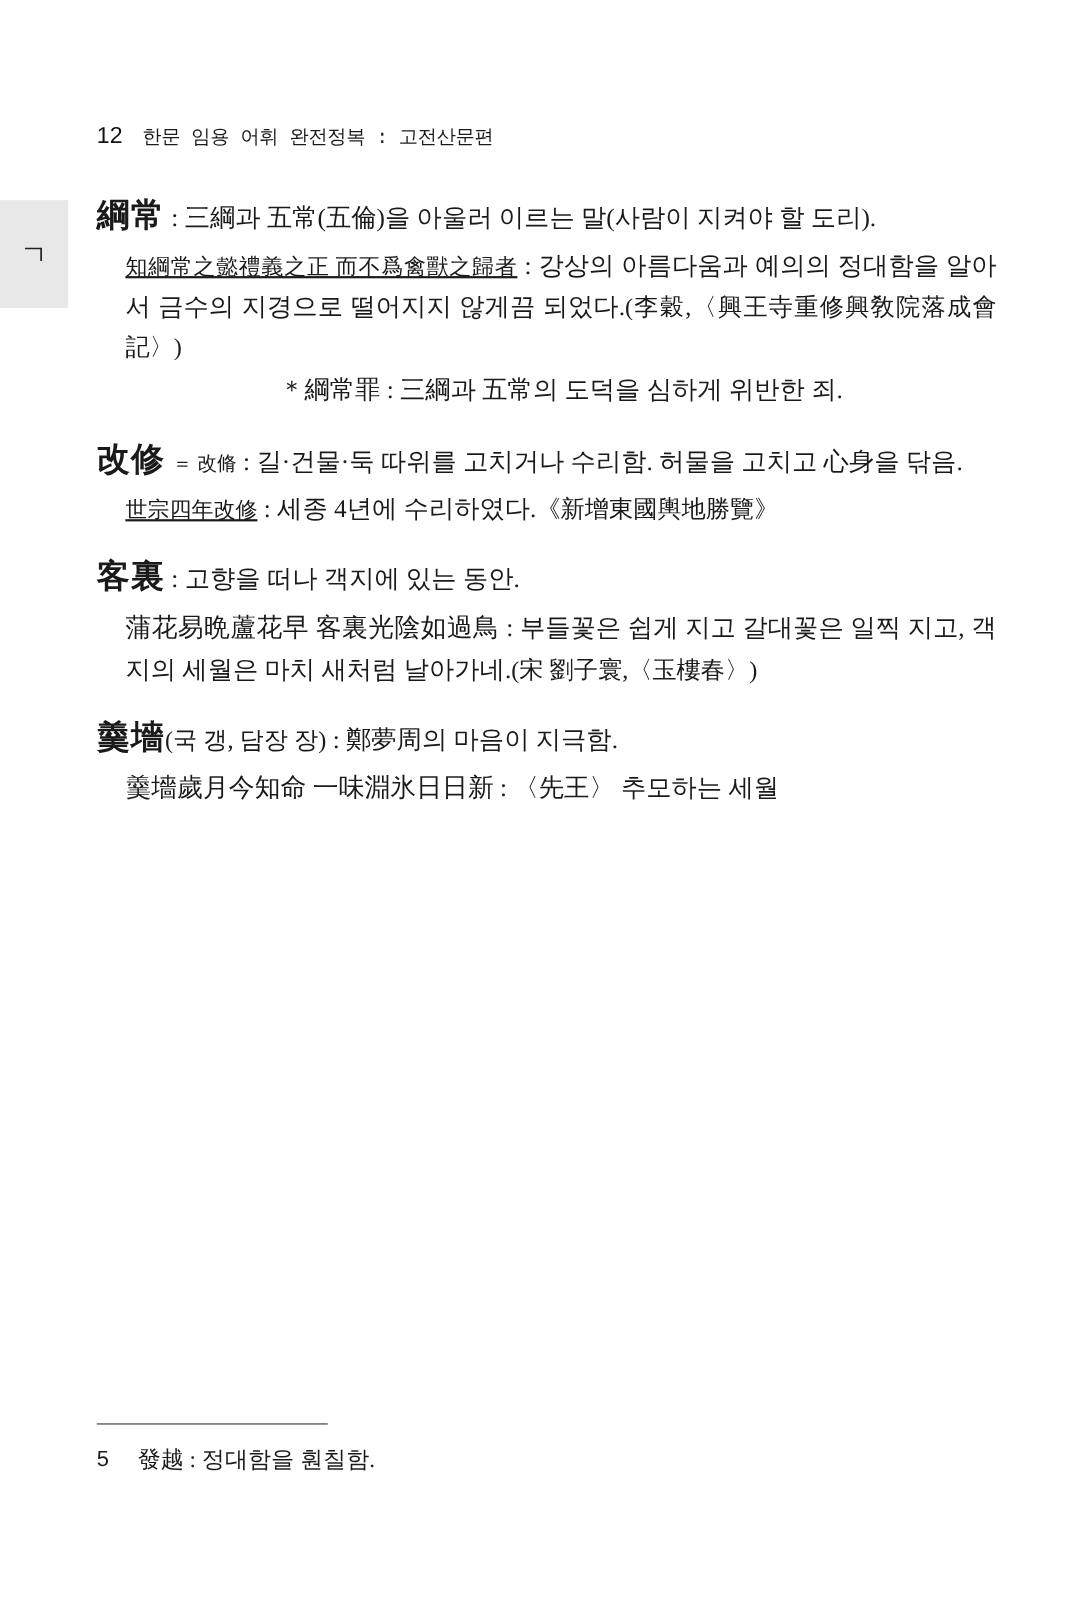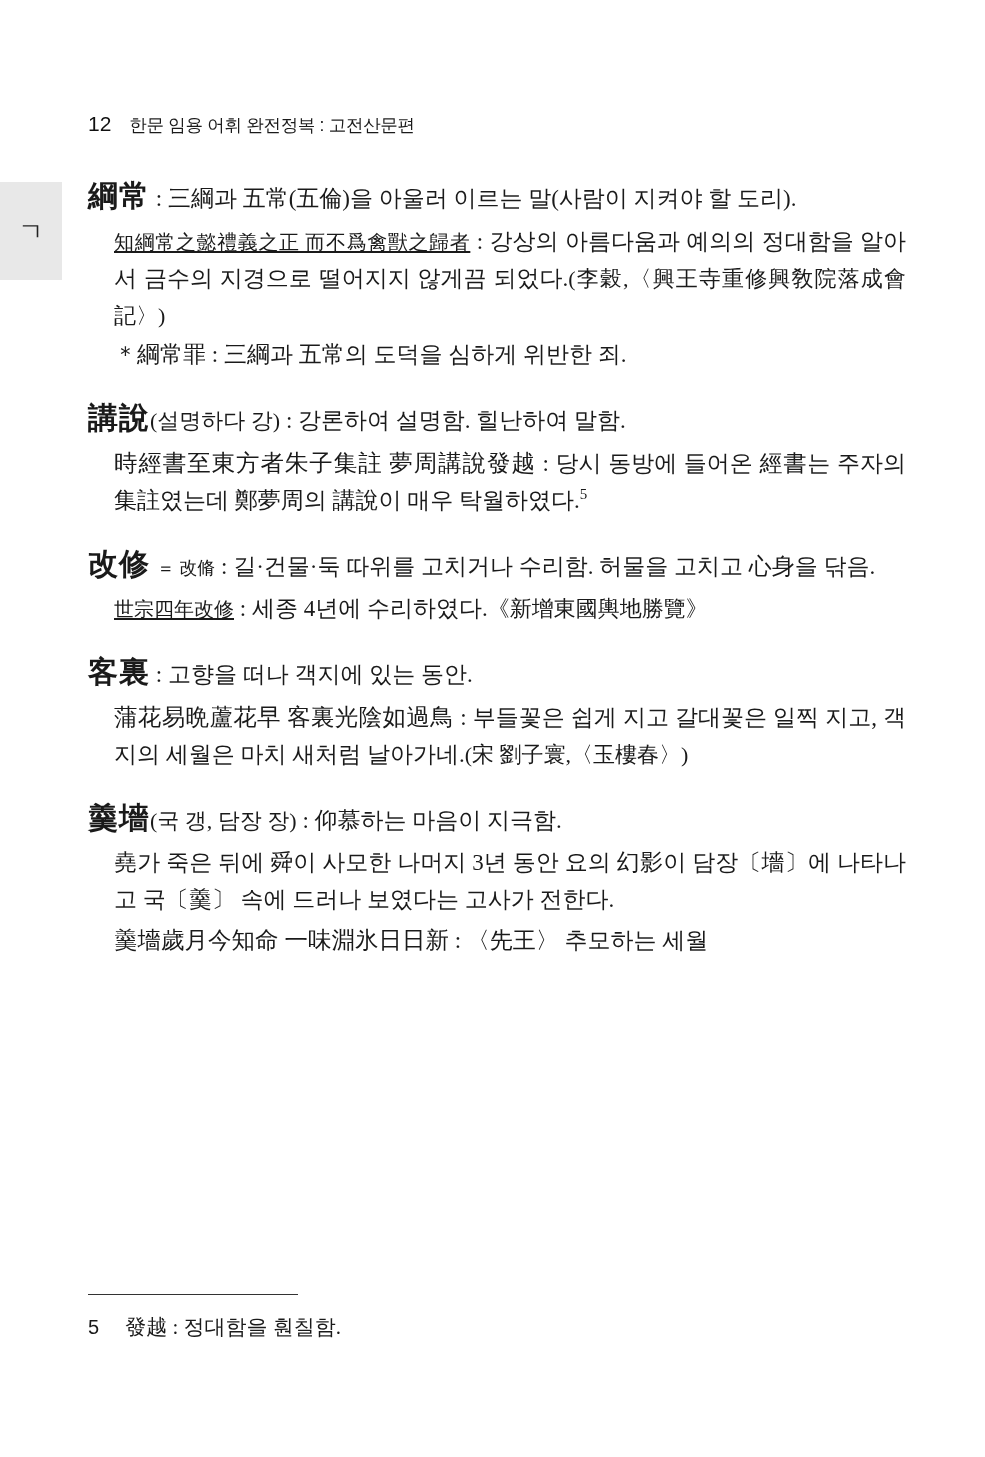--- a/index.html
+++ b/index.html
@@ -37,7 +37,7 @@
     color: #111;
   }
   .running-head .book-title {
-    font-family: Liberation Sans, sans-serif;
+    font-family: Liberation Mono, monospace;
     font-size: 17.5px;
     letter-spacing: -0.3px;
     color: #1a1a1a;

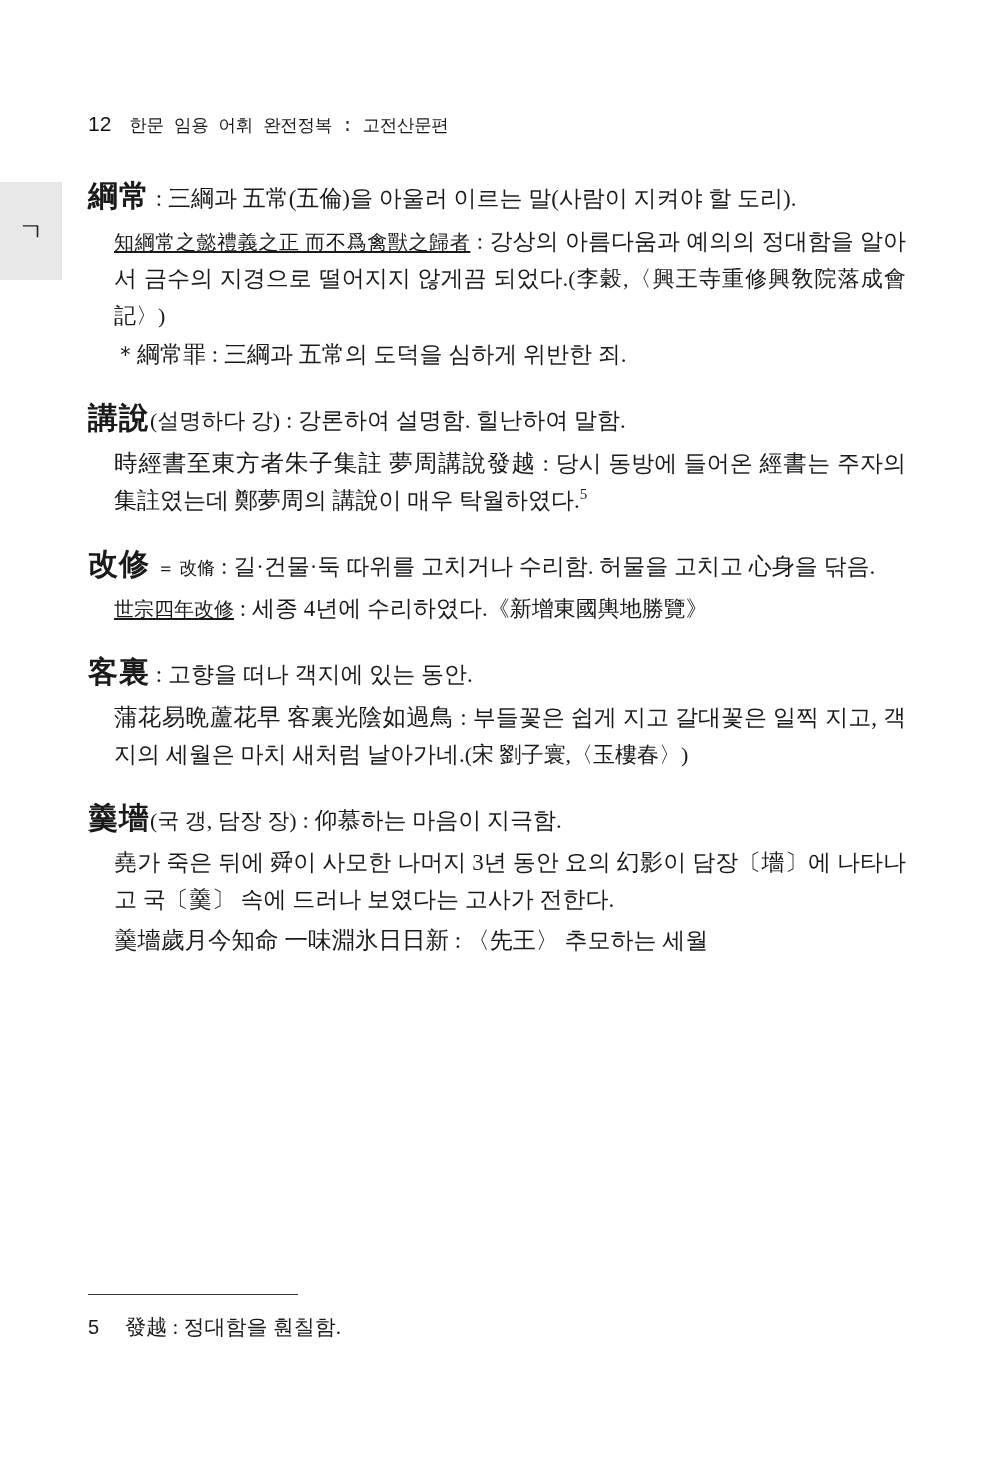--- a/index.html
+++ b/index.html
@@ -124,6 +124,7 @@
     line-height: 1.62;
     margin: 2px 0 0 0;
     padding-left: 26px;
+    text-align: center;
   }
 
   .note-block {

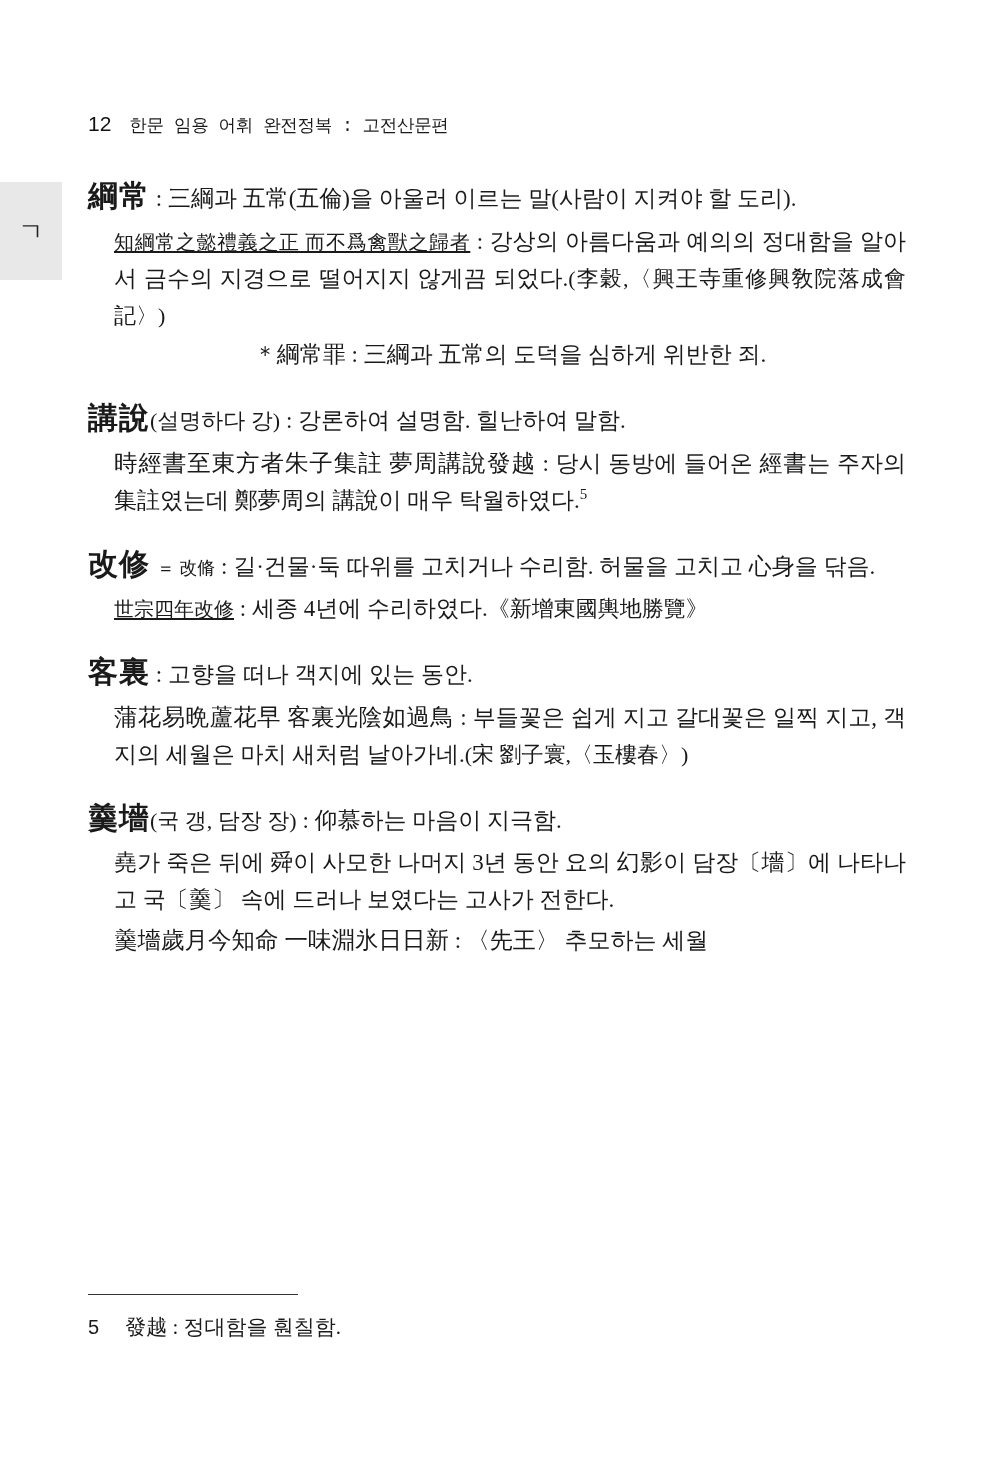--- a/index.html
+++ b/index.html
@@ -187,14 +187,6 @@
       </p>
     </div>
 
-    <div class="entry">
-      <p class="headline">
-        <span class="hw">講說</span><span class="gloss">(설명하다 강)</span><span class="def"> : </span><span class="def">강론하여 설명함. 힐난하여 말함.</span>
-      </p>
-      <p class="cite">
-        <span class="han">時經書至東方者朱子集註 夢周講說發越</span><span> : </span><span>당시 동방에 들어온 經書는 주자의 集註였는데 鄭夢周의 講說이 매우 탁월하였다.</span><sup>5</sup>
-      </p>
-    </div>
 
     <div class="entry">
       <p class="headline">

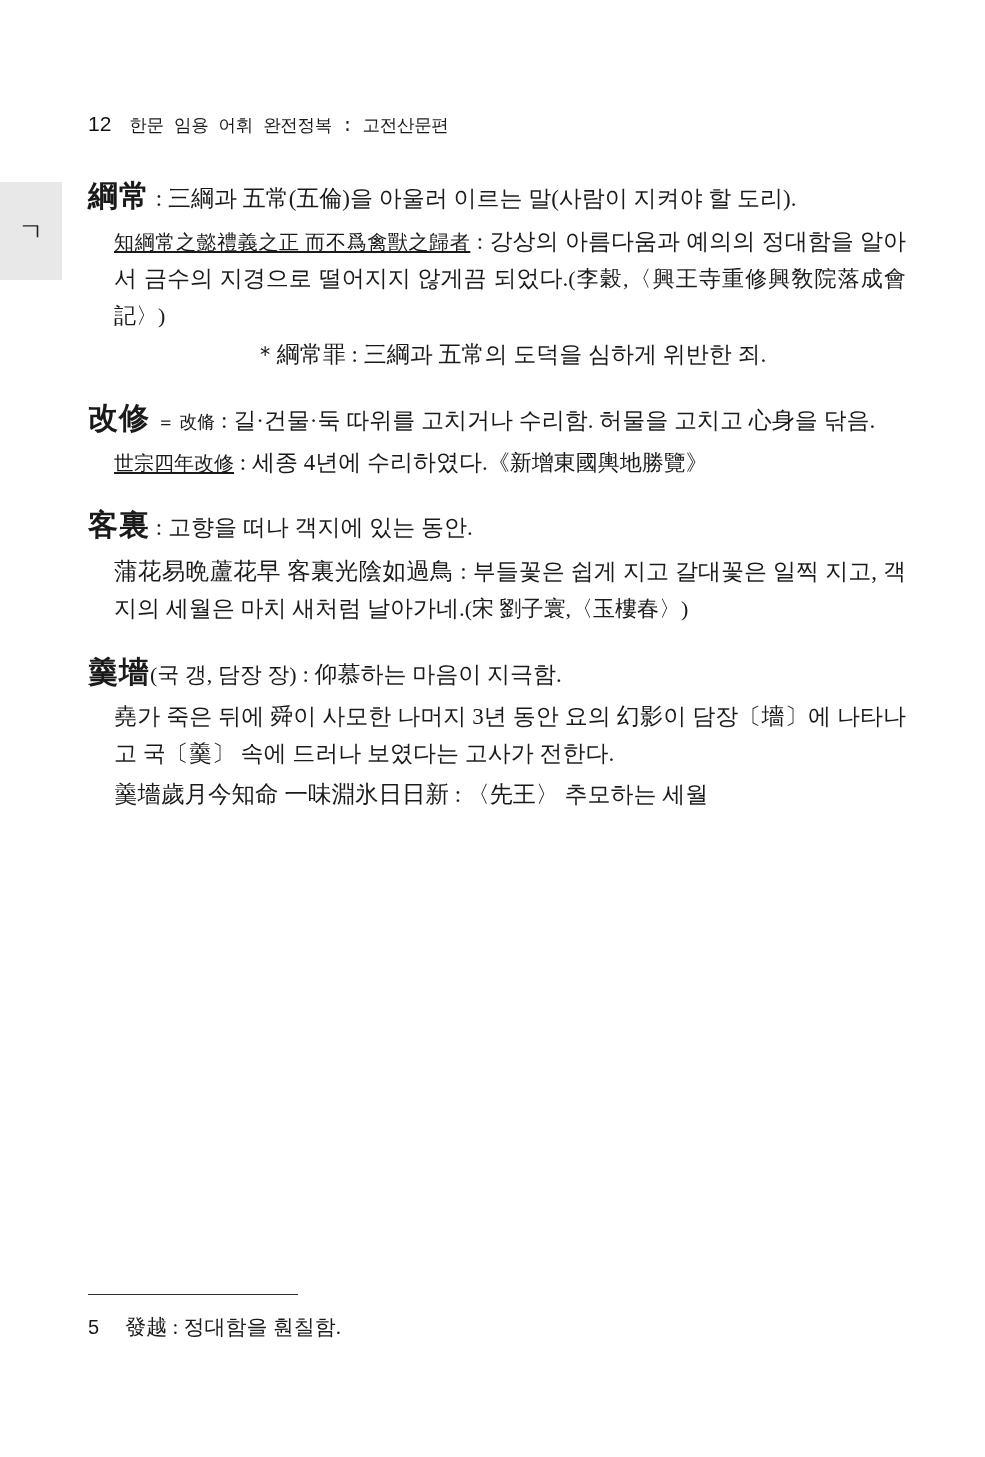--- a/index.html
+++ b/index.html
@@ -209,7 +209,7 @@
 
     <div class="entry">
       <p class="headline">
-        <span class="hw">羹墻</span><span class="gloss">(국 갱, 담장 장)</span><span class="def"> : </span><span class="def">仰慕하는 마음이 지극함.</span>
+        <span class="hw">羹墻</span><span class="gloss">(국 갱, 담장 장)</span><span class="def"> : </span><span class="def">鄭夢周의 마음이 지극함.</span>
       </p>
       <p class="note-block">堯가 죽은 뒤에 舜이 사모한 나머지 3년 동안 요의 幻影이 담장〔墻〕에 나타나고 국〔羹〕 속에 드러나 보였다는 고사가 전한다.</p>
       <p class="cite">

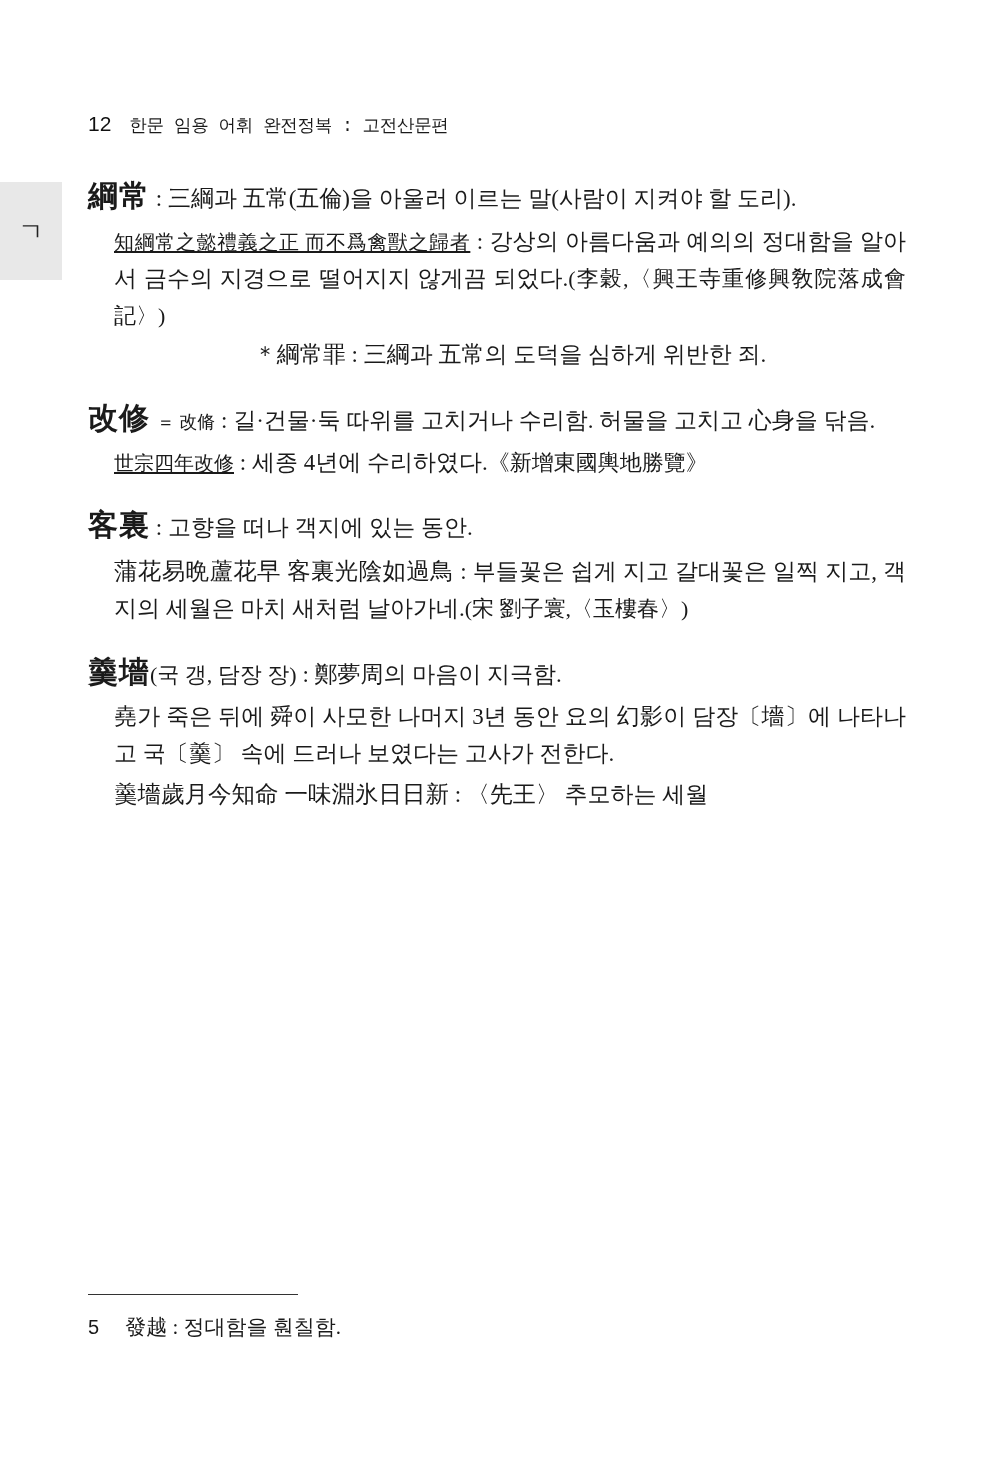--- a/index.html
+++ b/index.html
@@ -211,7 +211,6 @@
       <p class="headline">
         <span class="hw">羹墻</span><span class="gloss">(국 갱, 담장 장)</span><span class="def"> : </span><span class="def">鄭夢周의 마음이 지극함.</span>
       </p>
-      <p class="note-block">堯가 죽은 뒤에 舜이 사모한 나머지 3년 동안 요의 幻影이 담장〔墻〕에 나타나고 국〔羹〕 속에 드러나 보였다는 고사가 전한다.</p>
       <p class="cite">
         <span class="han">羹墻歲月今知命 一味淵氷日日新</span><span> : </span><span>〈先王〉 추모하는 세월</span>
       </p>

